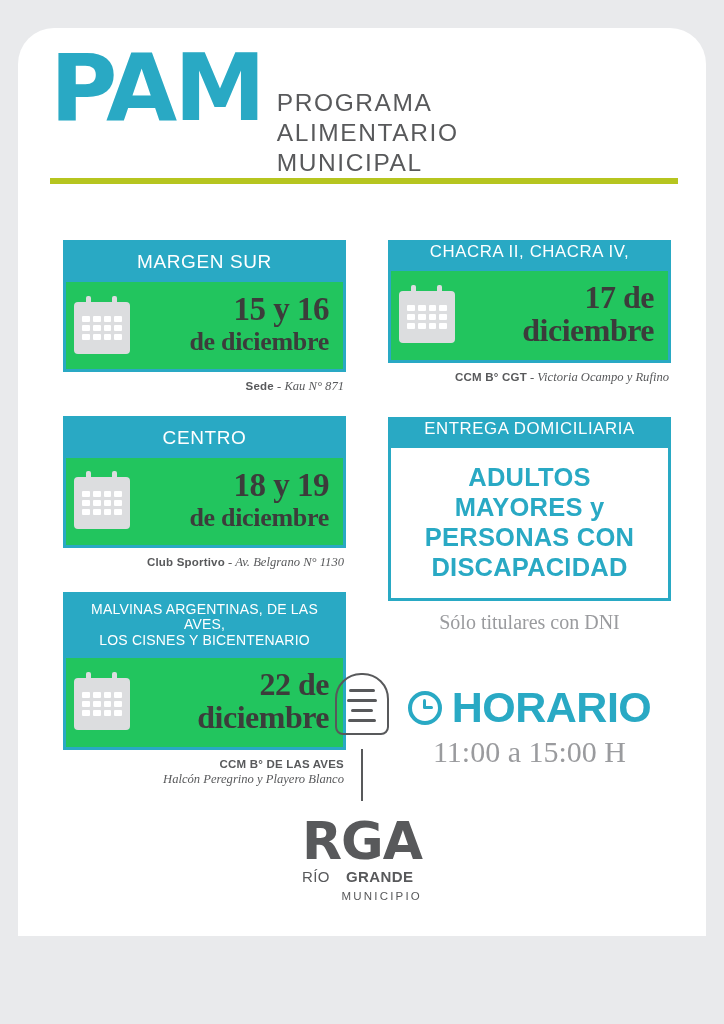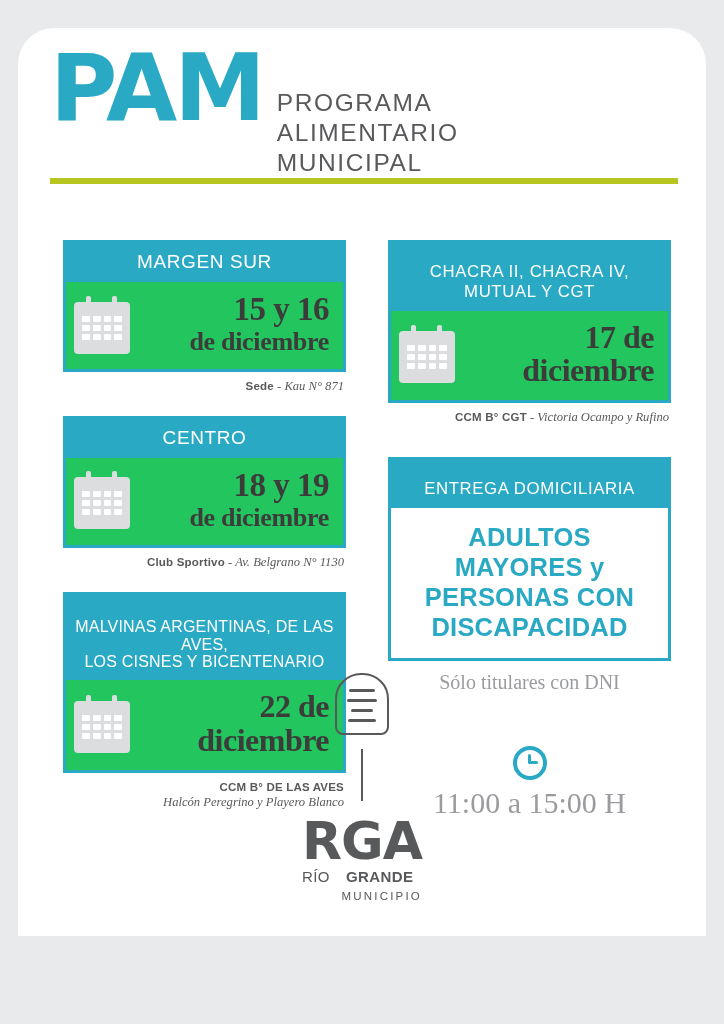--- a/index.html
+++ b/index.html
@@ -85,7 +85,7 @@
   }
   .block-title.mid {
     font-size: 16.8px;
-    padding: 22px 6px 9px;
+    padding: 2px 6px 9px;
     line-height: 1.18;
   }
   .block-body {

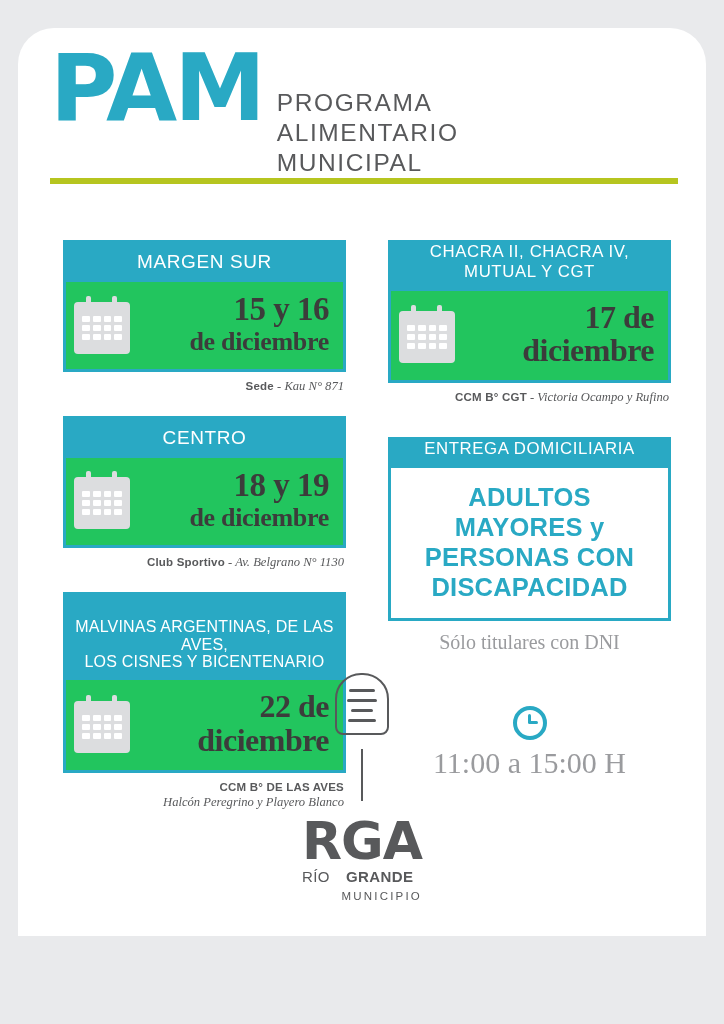--- a/index.html
+++ b/index.html
@@ -400,7 +400,6 @@
     <div class="block">
       <div class="block-title mid">
         <div>CHACRA II, CHACRA IV,</div>
-        <div>MUTUAL Y CGT</div>
       </div>
       <div class="block-body">
         <div class="cal-icon">

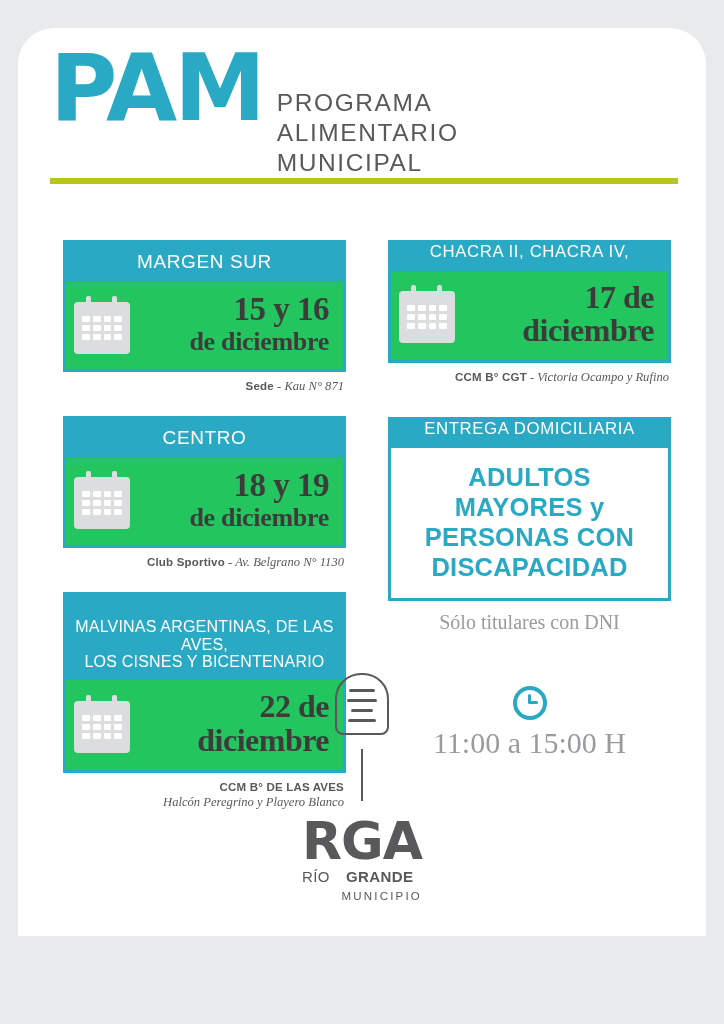--- a/index.html
+++ b/index.html
@@ -79,9 +79,9 @@
     line-height: 1.12;
   }
   .block-title.small {
-    font-size: 16px;
+    font-size: 14px;
     letter-spacing: 0.2px;
-    padding: 26px 8px 9px;
+    padding: 10px 8px 9px;
   }
   .block-title.mid {
     font-size: 16.8px;

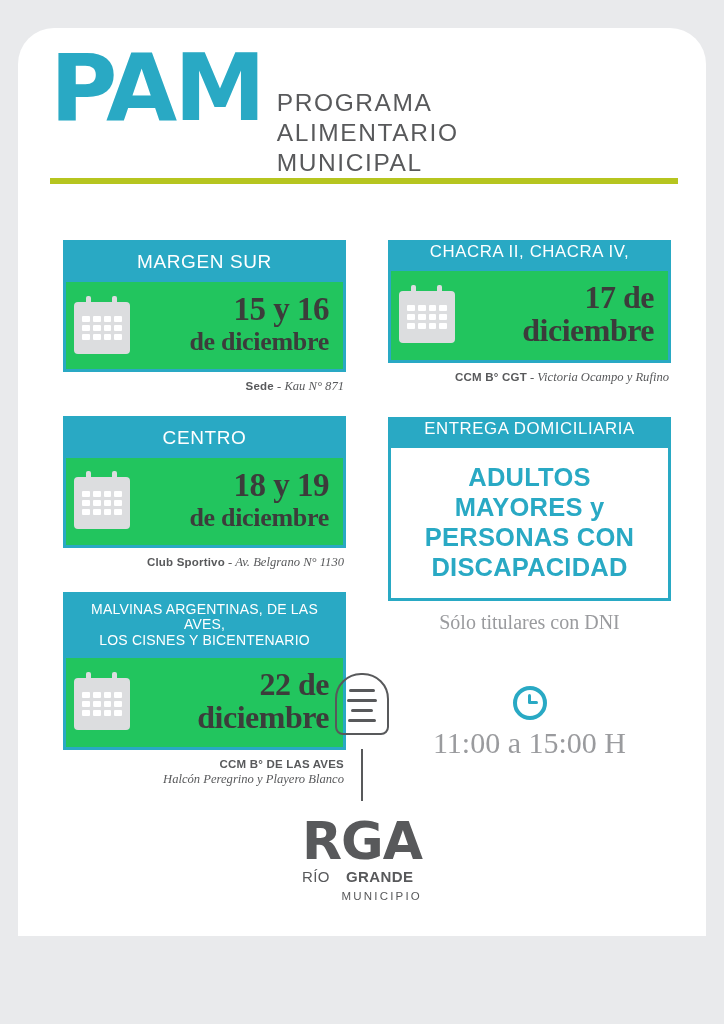--- a/index.html
+++ b/index.html
@@ -445,6 +445,7 @@
     <div class="schedule">
       <div class="schedule-row">
         <div class="clock"></div>
+        <div class="horario">HORARIO</div>
       </div>
       <div class="hours">11:00 a 15:00 H</div>
     </div>

